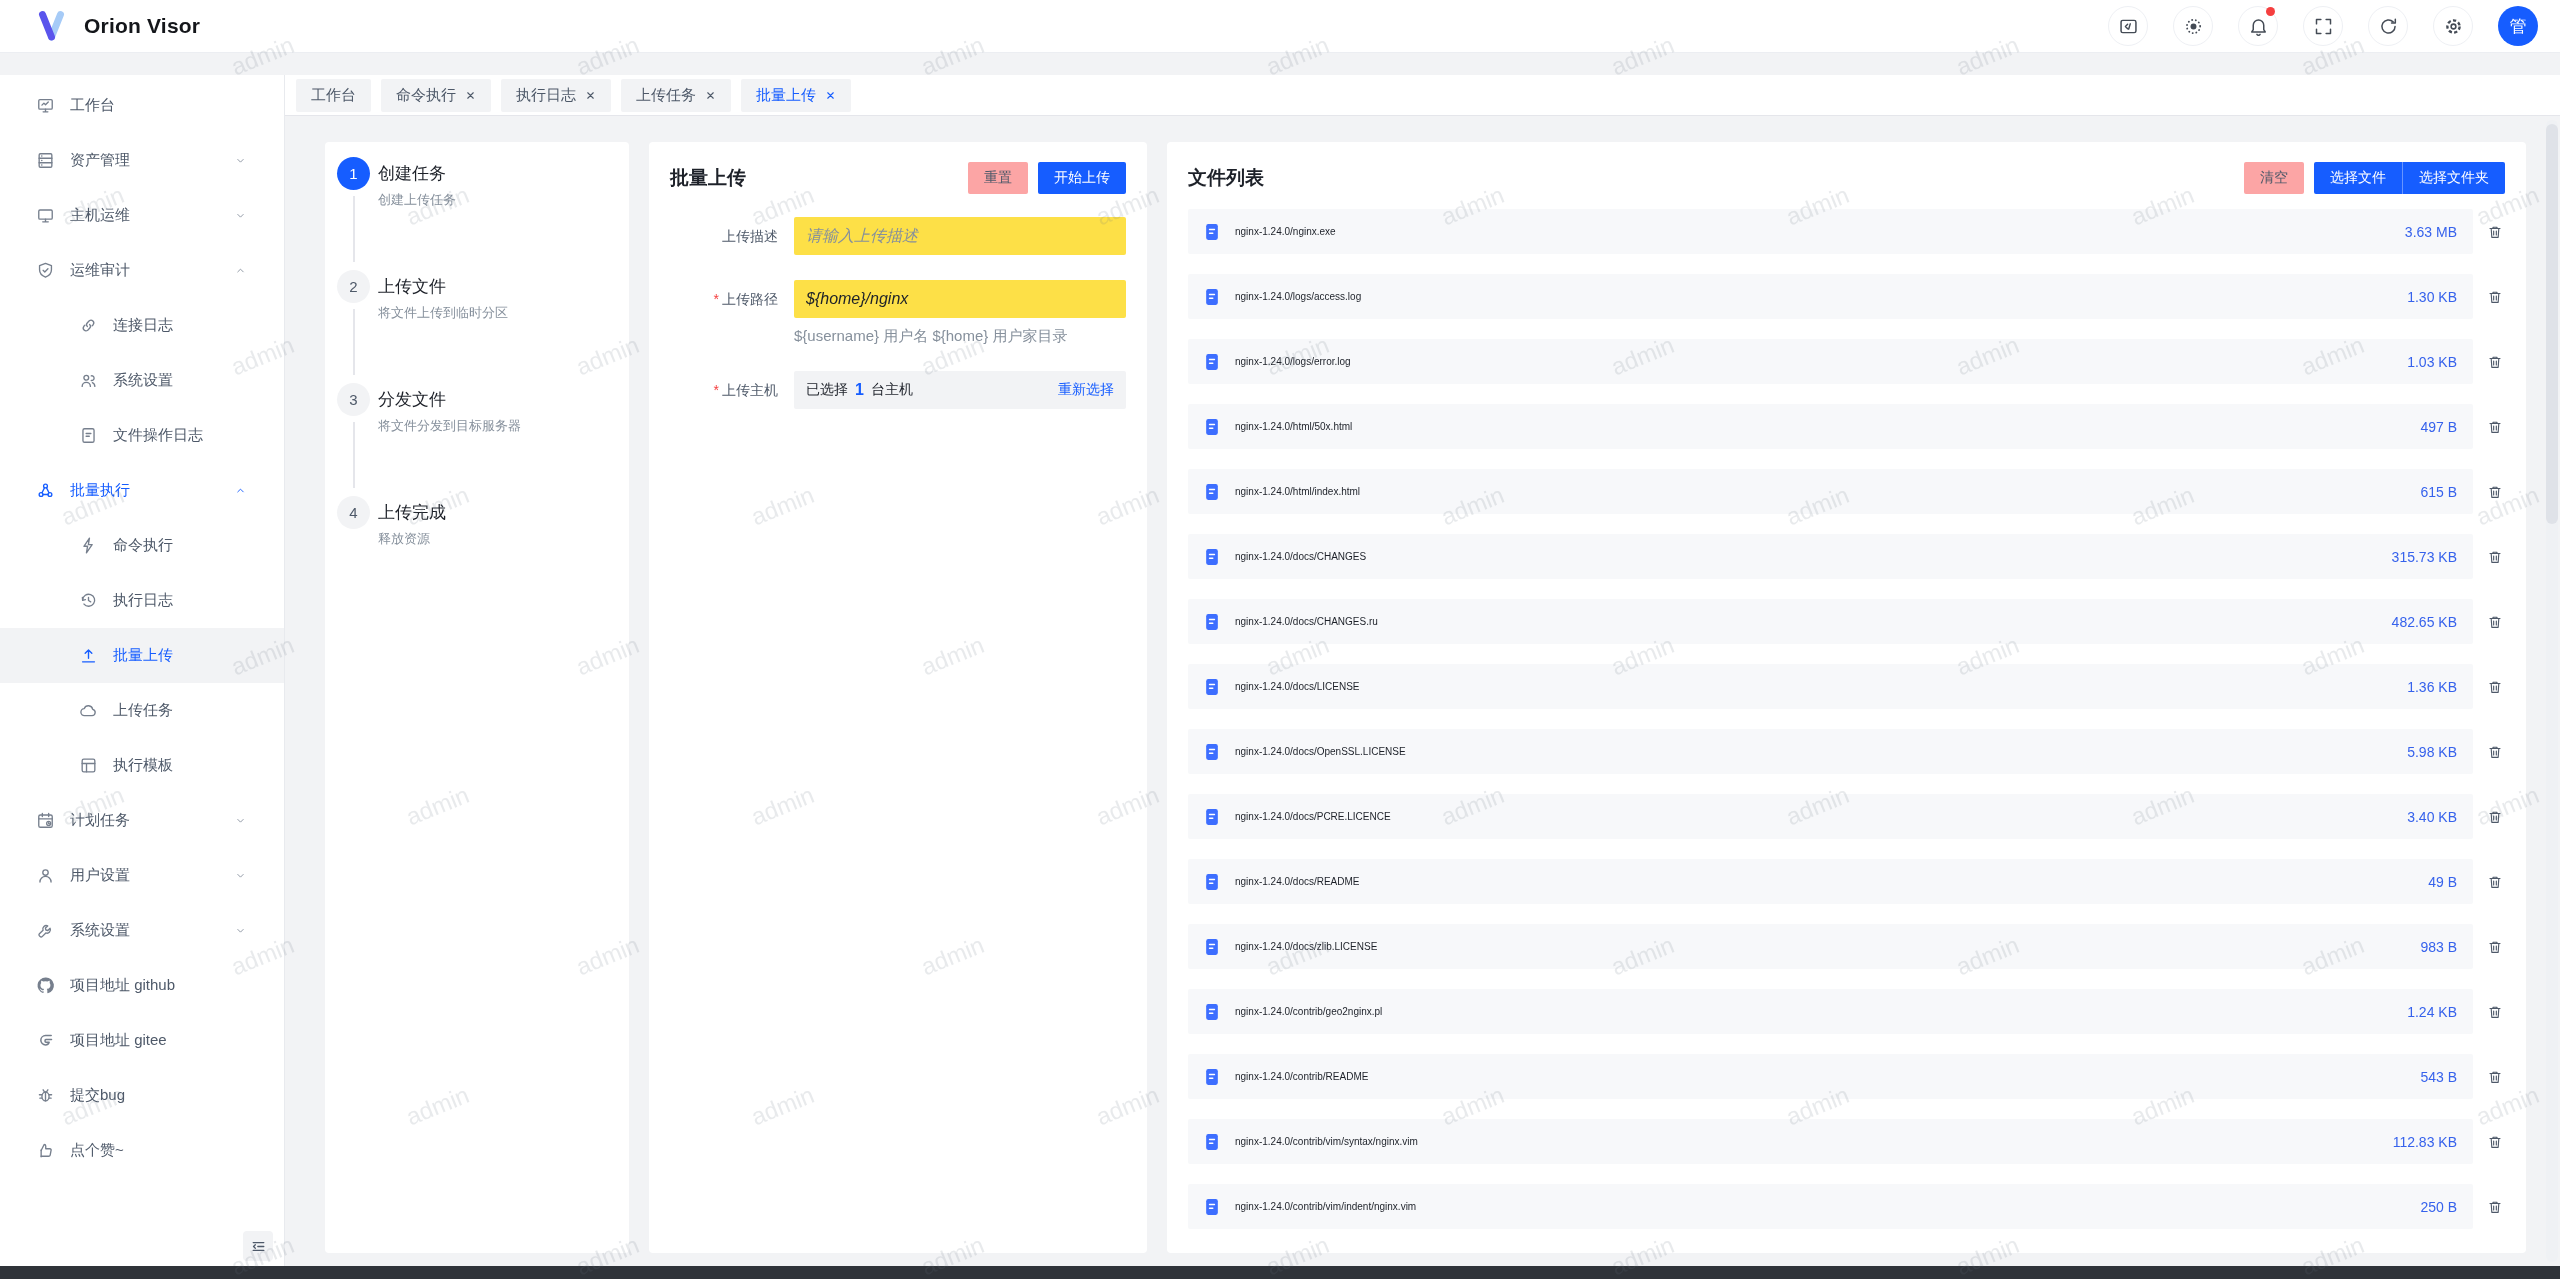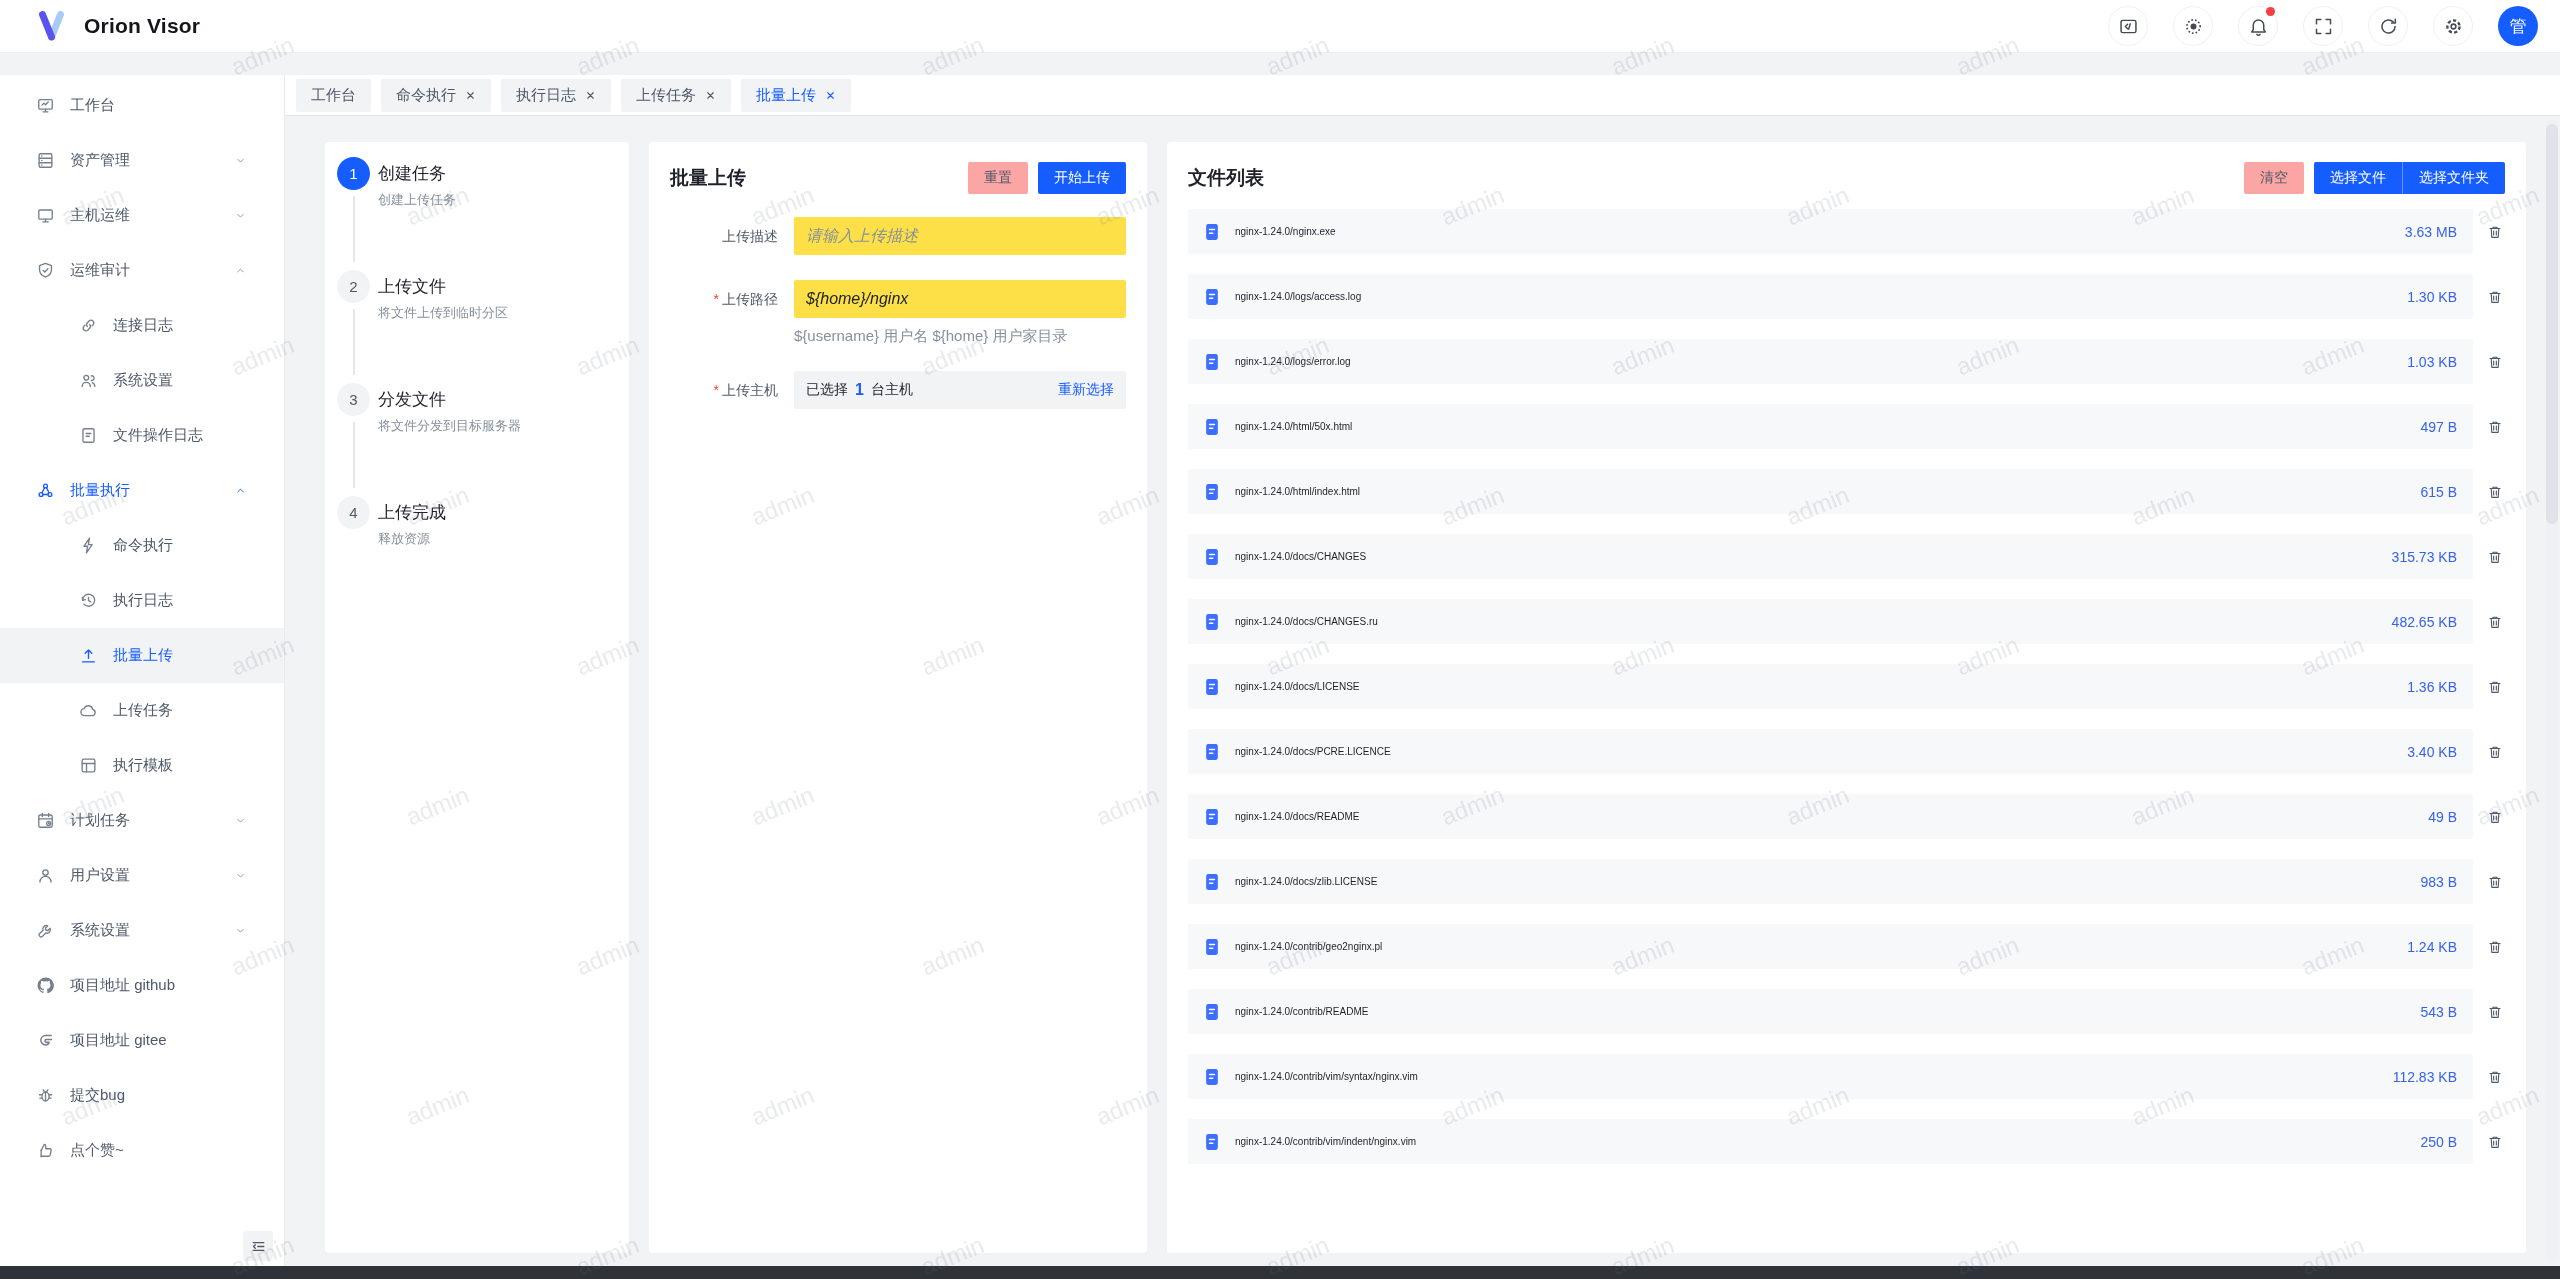--- a/index.html
+++ b/index.html
@@ -675,6 +675,25 @@
             </span>
             <span class="file-name">nginx-1.24.0/docs/LICENSE</span>
             <span class="file-size">1.36 KB</span>
+          </div>
+          <button class="trash-btn">
+            <span class="icon">
+              <svg viewBox="0 0 24 24" fill="none" stroke="currentColor" stroke-width="1.7" stroke-linecap="round" stroke-linejoin="round">
+                <path d="M4.5 6.8h15M9 6.5V4.8h6v1.7M6.3 6.8l.9 13.2h9.6l.9-13.2M10 10.5v6M14 10.5v6"></path>
+              </svg>
+            </span>
+          </button>
+        </div>
+        <div class="file-row">
+          <div class="file-row-body">
+            <span class="icon">
+              <svg viewBox="0 0 24 24">
+                <rect x="5" y="2.5" width="14" height="19" rx="2.5" fill="#3d6eff"></rect>
+                <path d="M9 9h6M9 13.5h4" stroke="#fff" stroke-width="1.6" stroke-linecap="round"></path>
+              </svg>
+            </span>
+            <span class="file-name">nginx-1.24.0/docs/OpenSSL.LICENSE</span>
+            <span class="file-size">5.98 KB</span>
           </div>
           <button class="trash-btn">
             <span class="icon">

